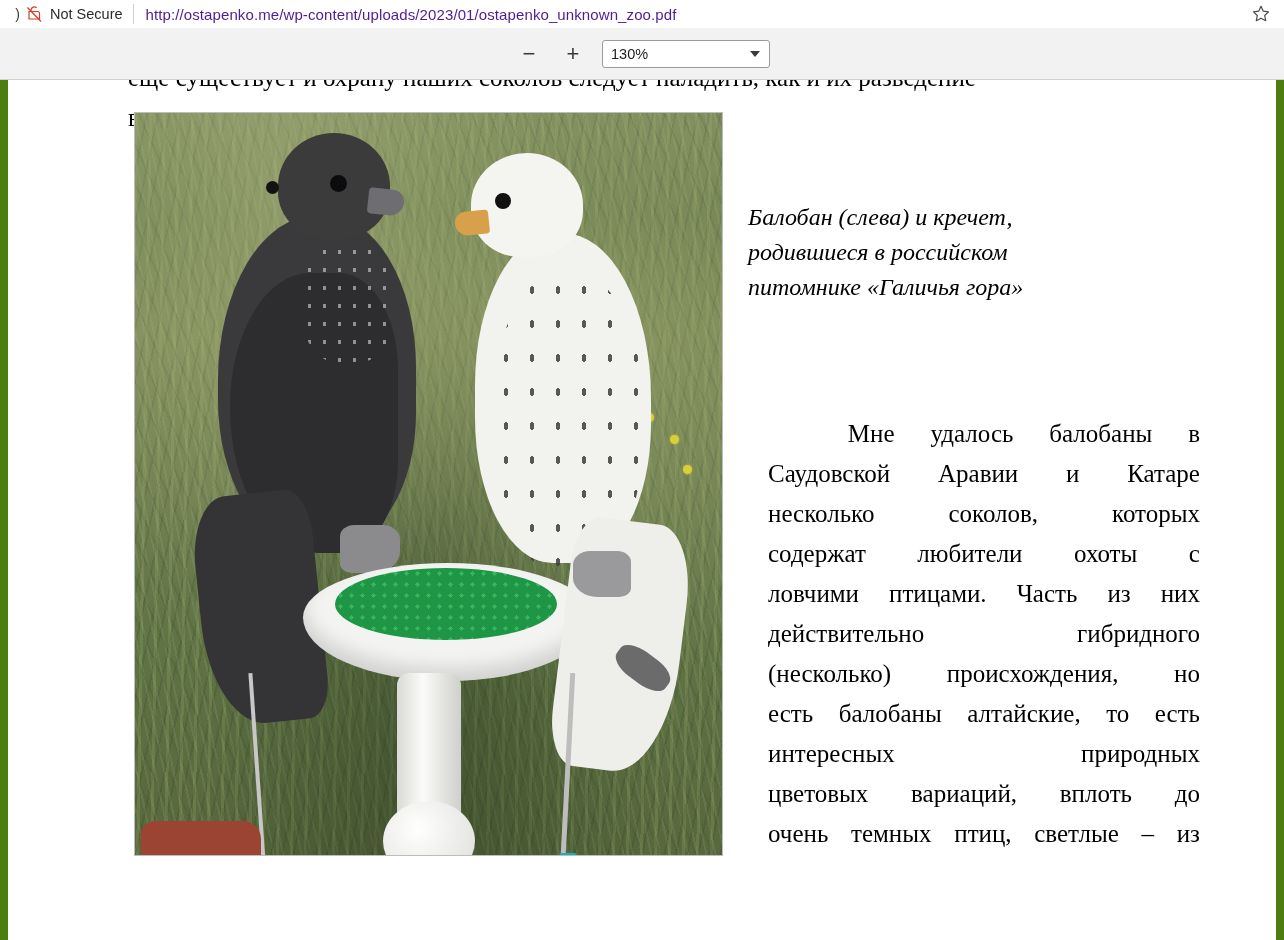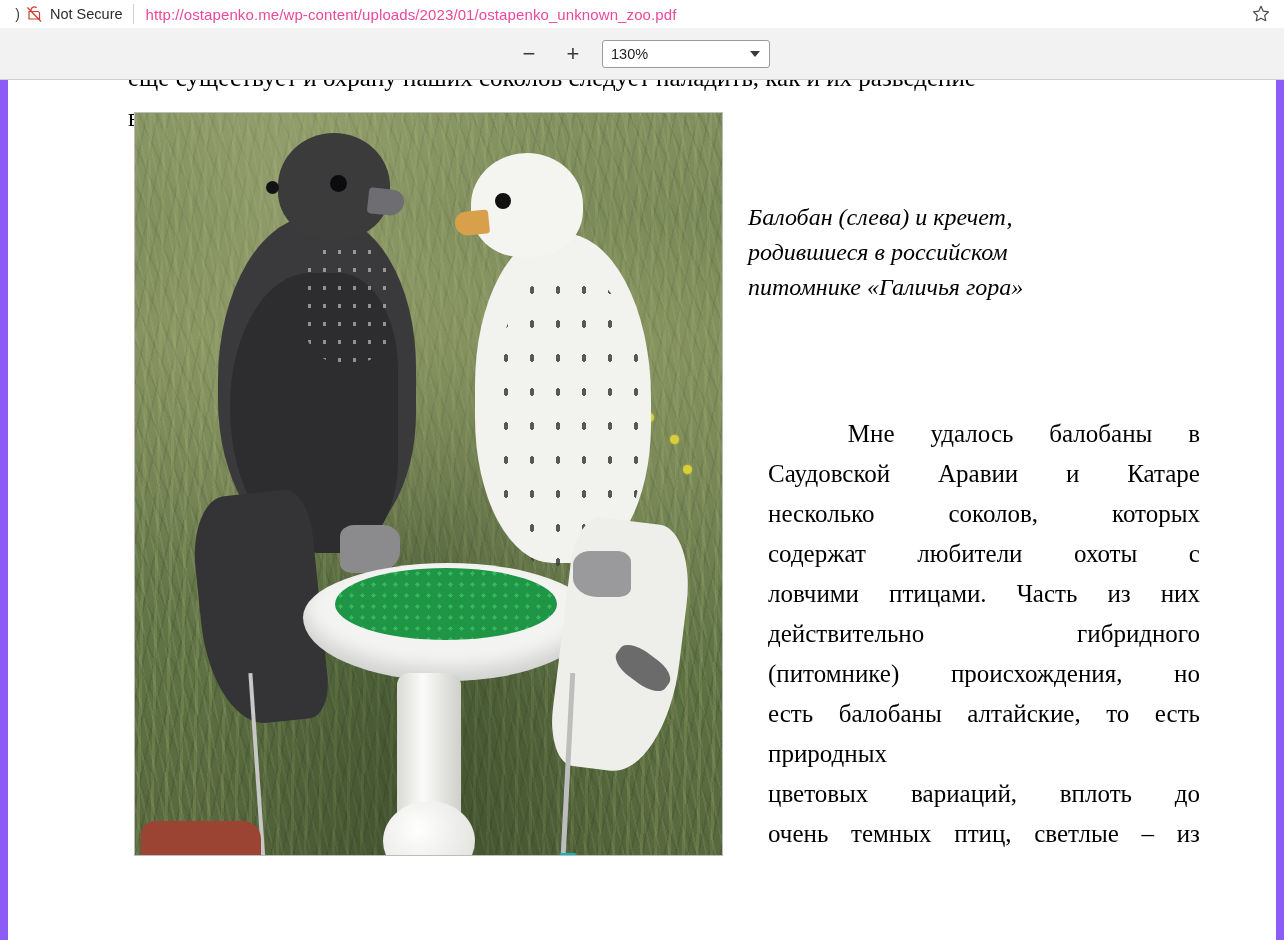--- a/index.html
+++ b/index.html
@@ -63,7 +63,7 @@
   .url-text {
     flex: 1;
     font-size: 15px;
-    color: #ec4899;
+    color: #4c1d95;
     padding-left: 10px;
     white-space: nowrap;
     overflow: hidden;

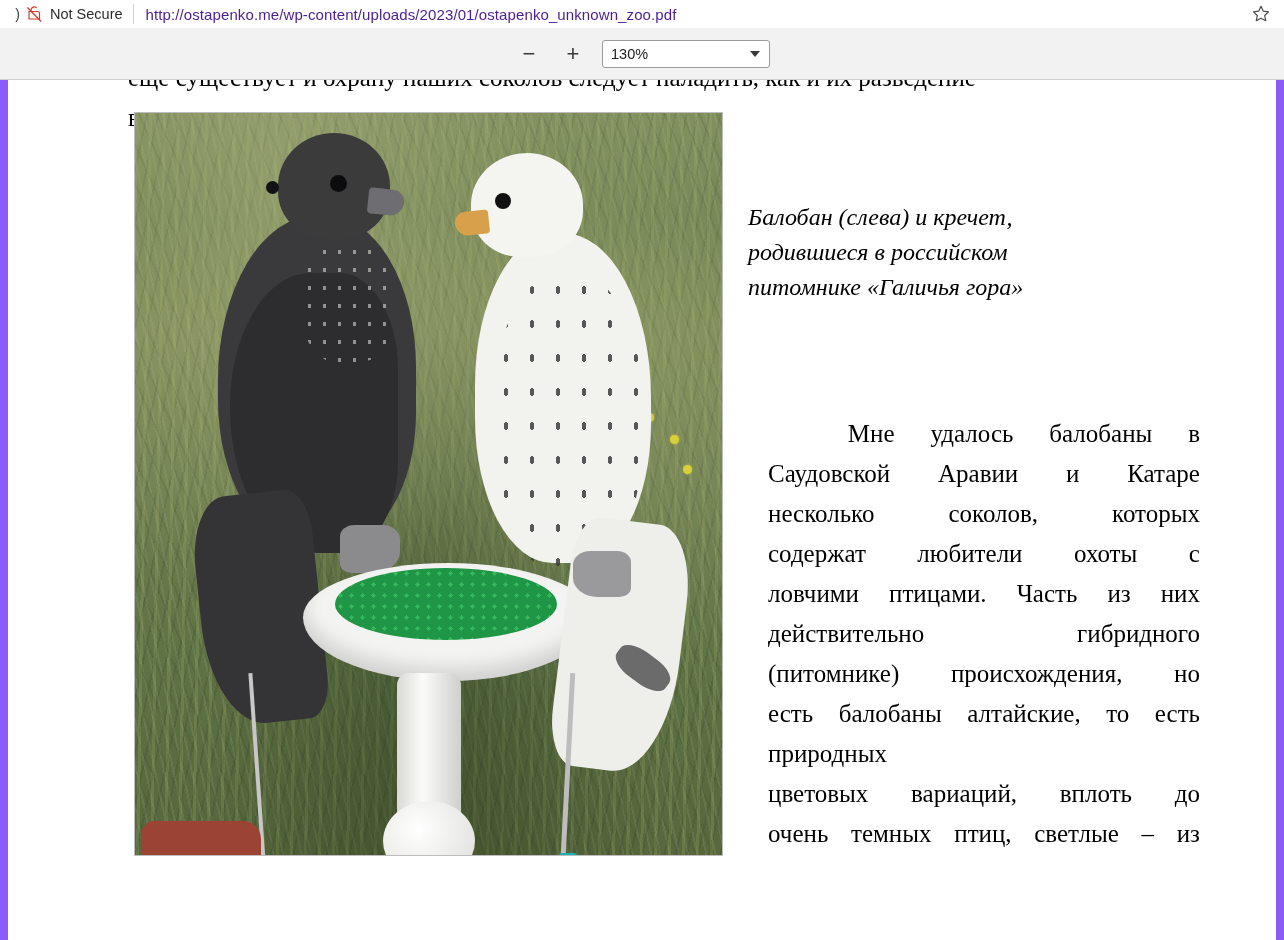--- a/index.html
+++ b/index.html
@@ -134,7 +134,7 @@
     top: 80px; left: 0;
     width: 1284px;
     height: 860px;
-    background: #8b5cf6;
+    background: #4d7c0f;
     overflow: hidden;
   }
   .page {

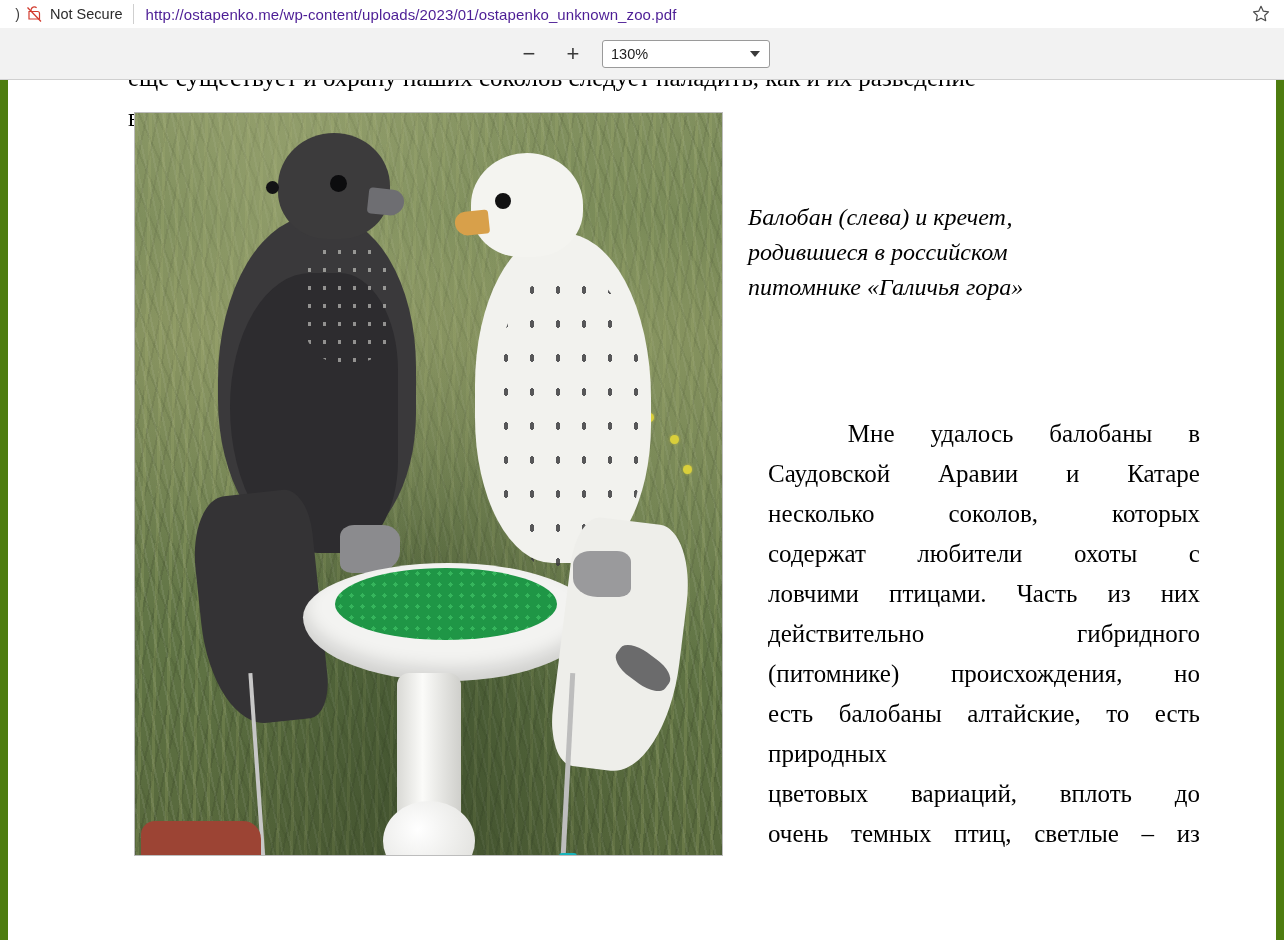--- a/index.html
+++ b/index.html
@@ -538,7 +538,7 @@
         <span>гибридного</span>
       </div>
       <div class="line">
-        <span>(питомнике)</span>
+        <span>(несколько)</span>
         <span>происхождения,</span>
         <span>но</span>
       </div>

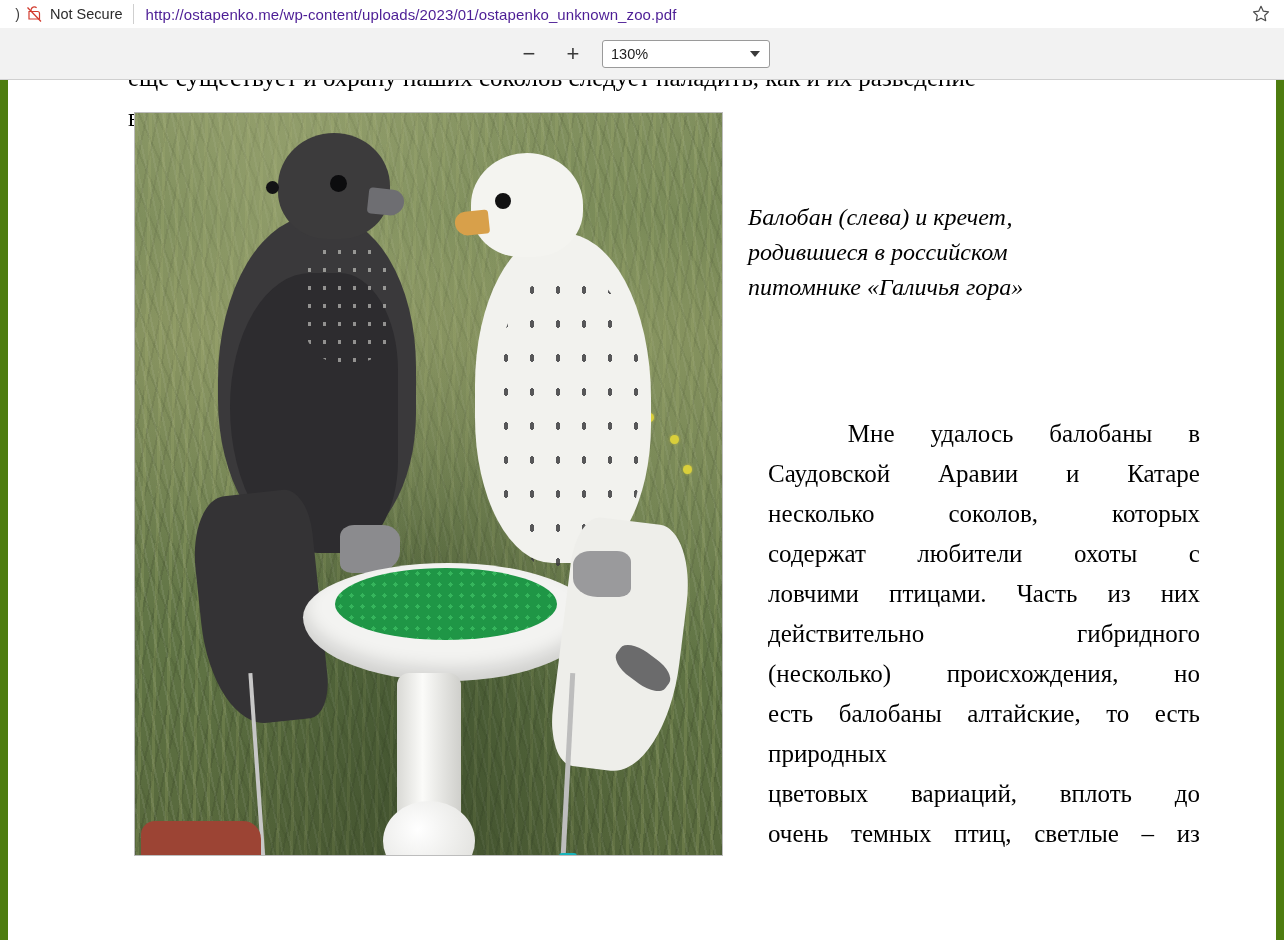--- a/index.html
+++ b/index.html
@@ -550,6 +550,7 @@
         <span>есть</span>
       </div>
       <div class="line">
+        <span>интересных</span>
         <span>природных</span>
       </div>
       <div class="line">

